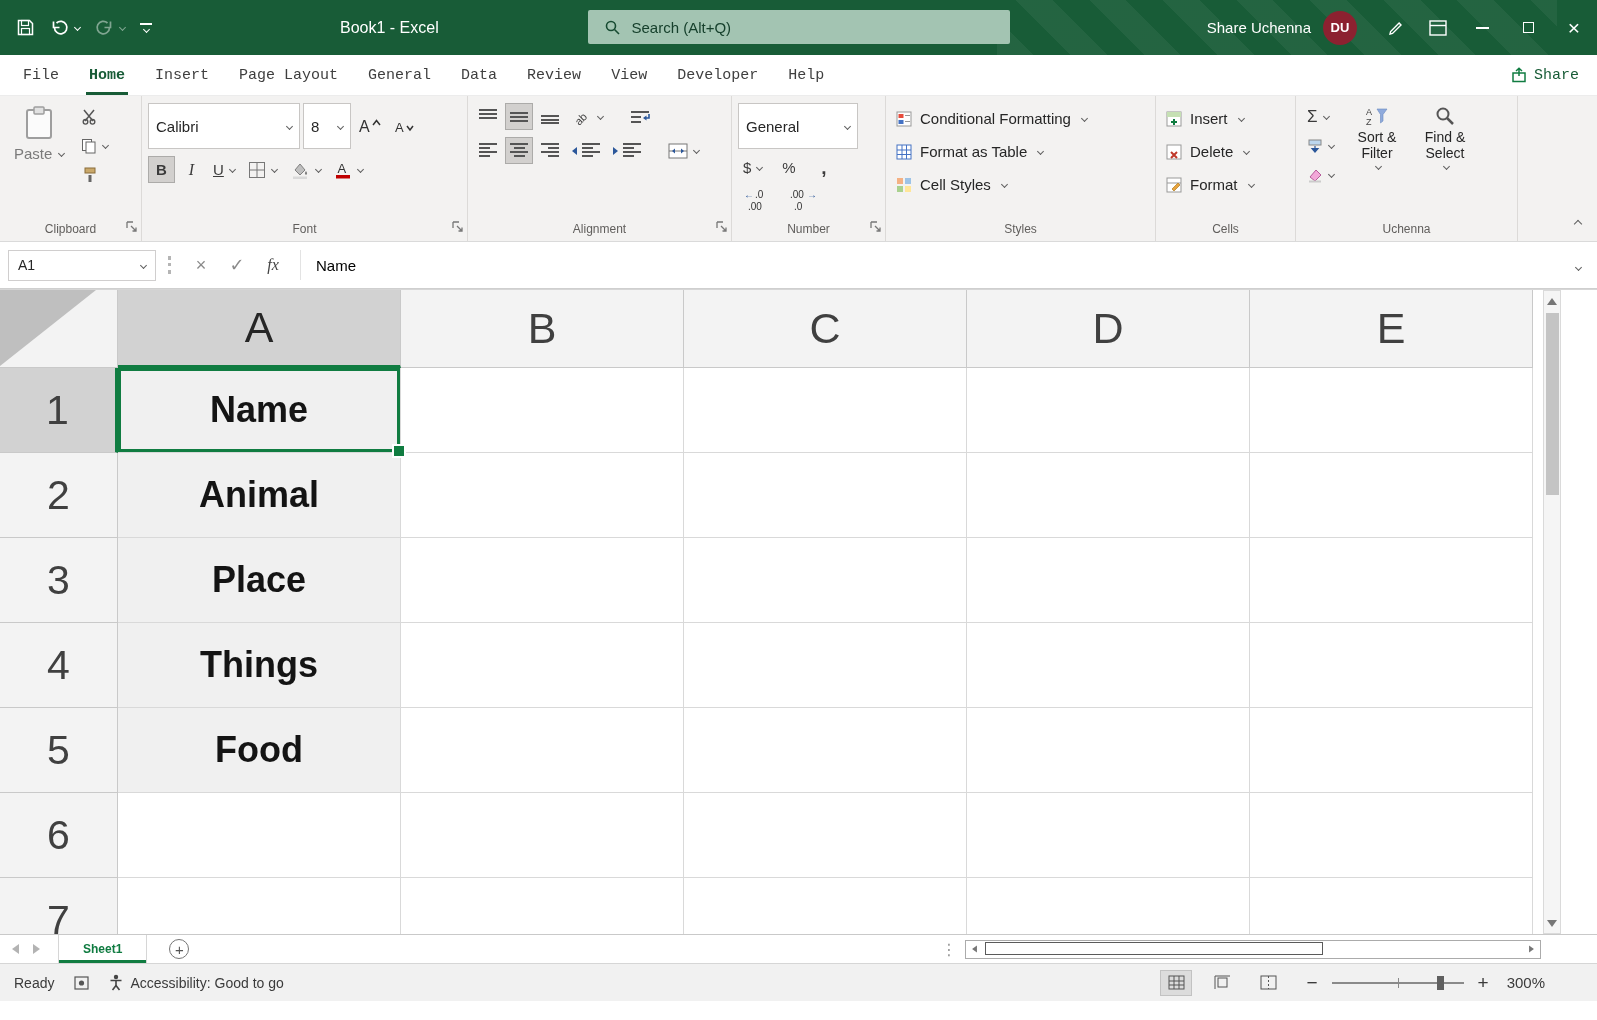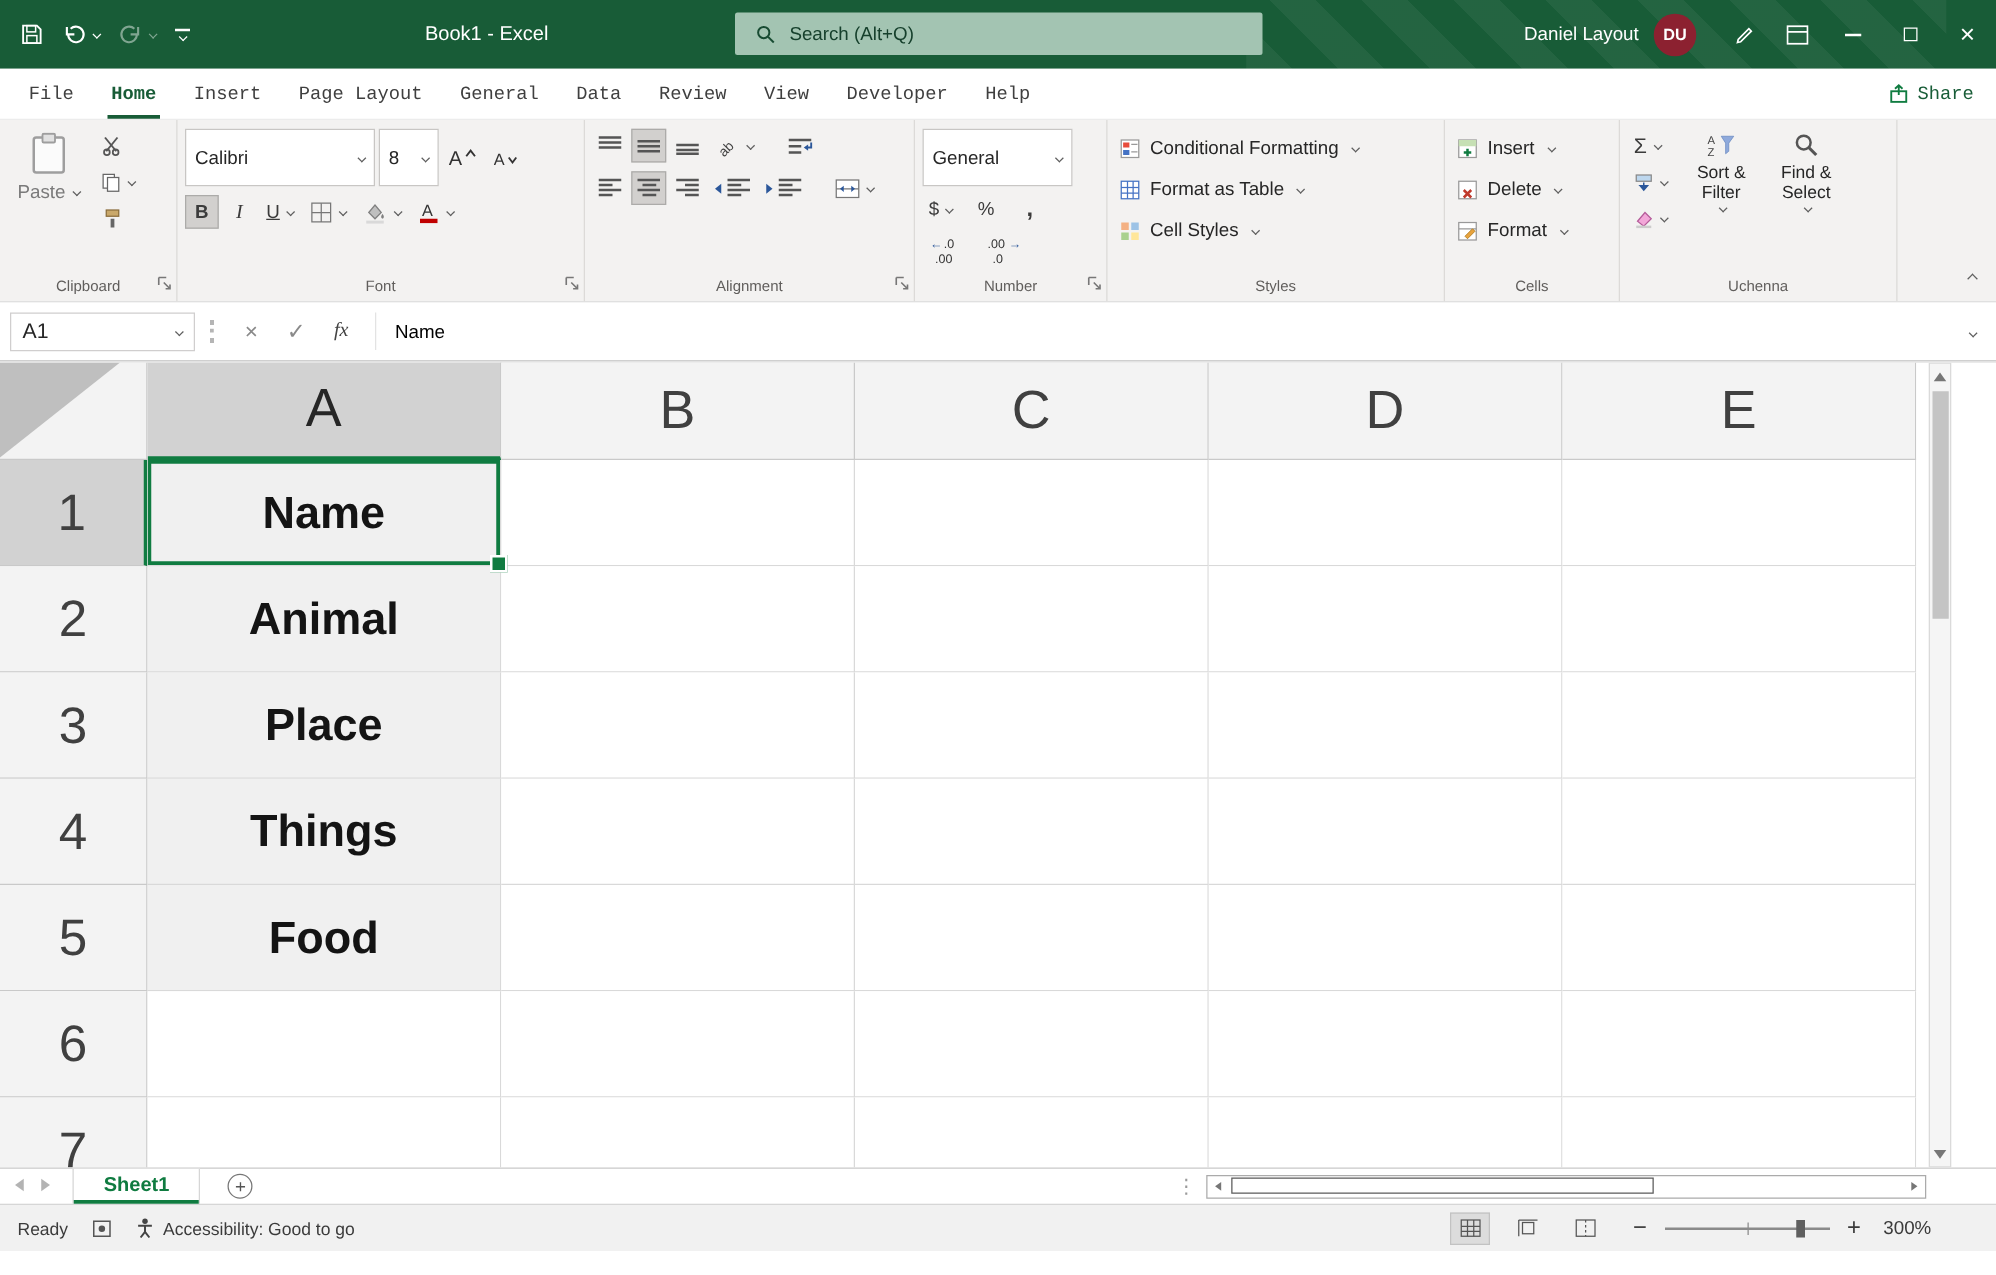--- a/index.html
+++ b/index.html
@@ -190,7 +190,7 @@
       <span>Search (Alt+Q)</span>
     </div>
     <div class="tb-right">
-      <span class="tb-user">Daniel Layout</span>
+      <span class="tb-user">Share Uchenna</span>
       <span class="avatar">DU</span>
       <span class="tbtool">
         <svg width="18" height="18">

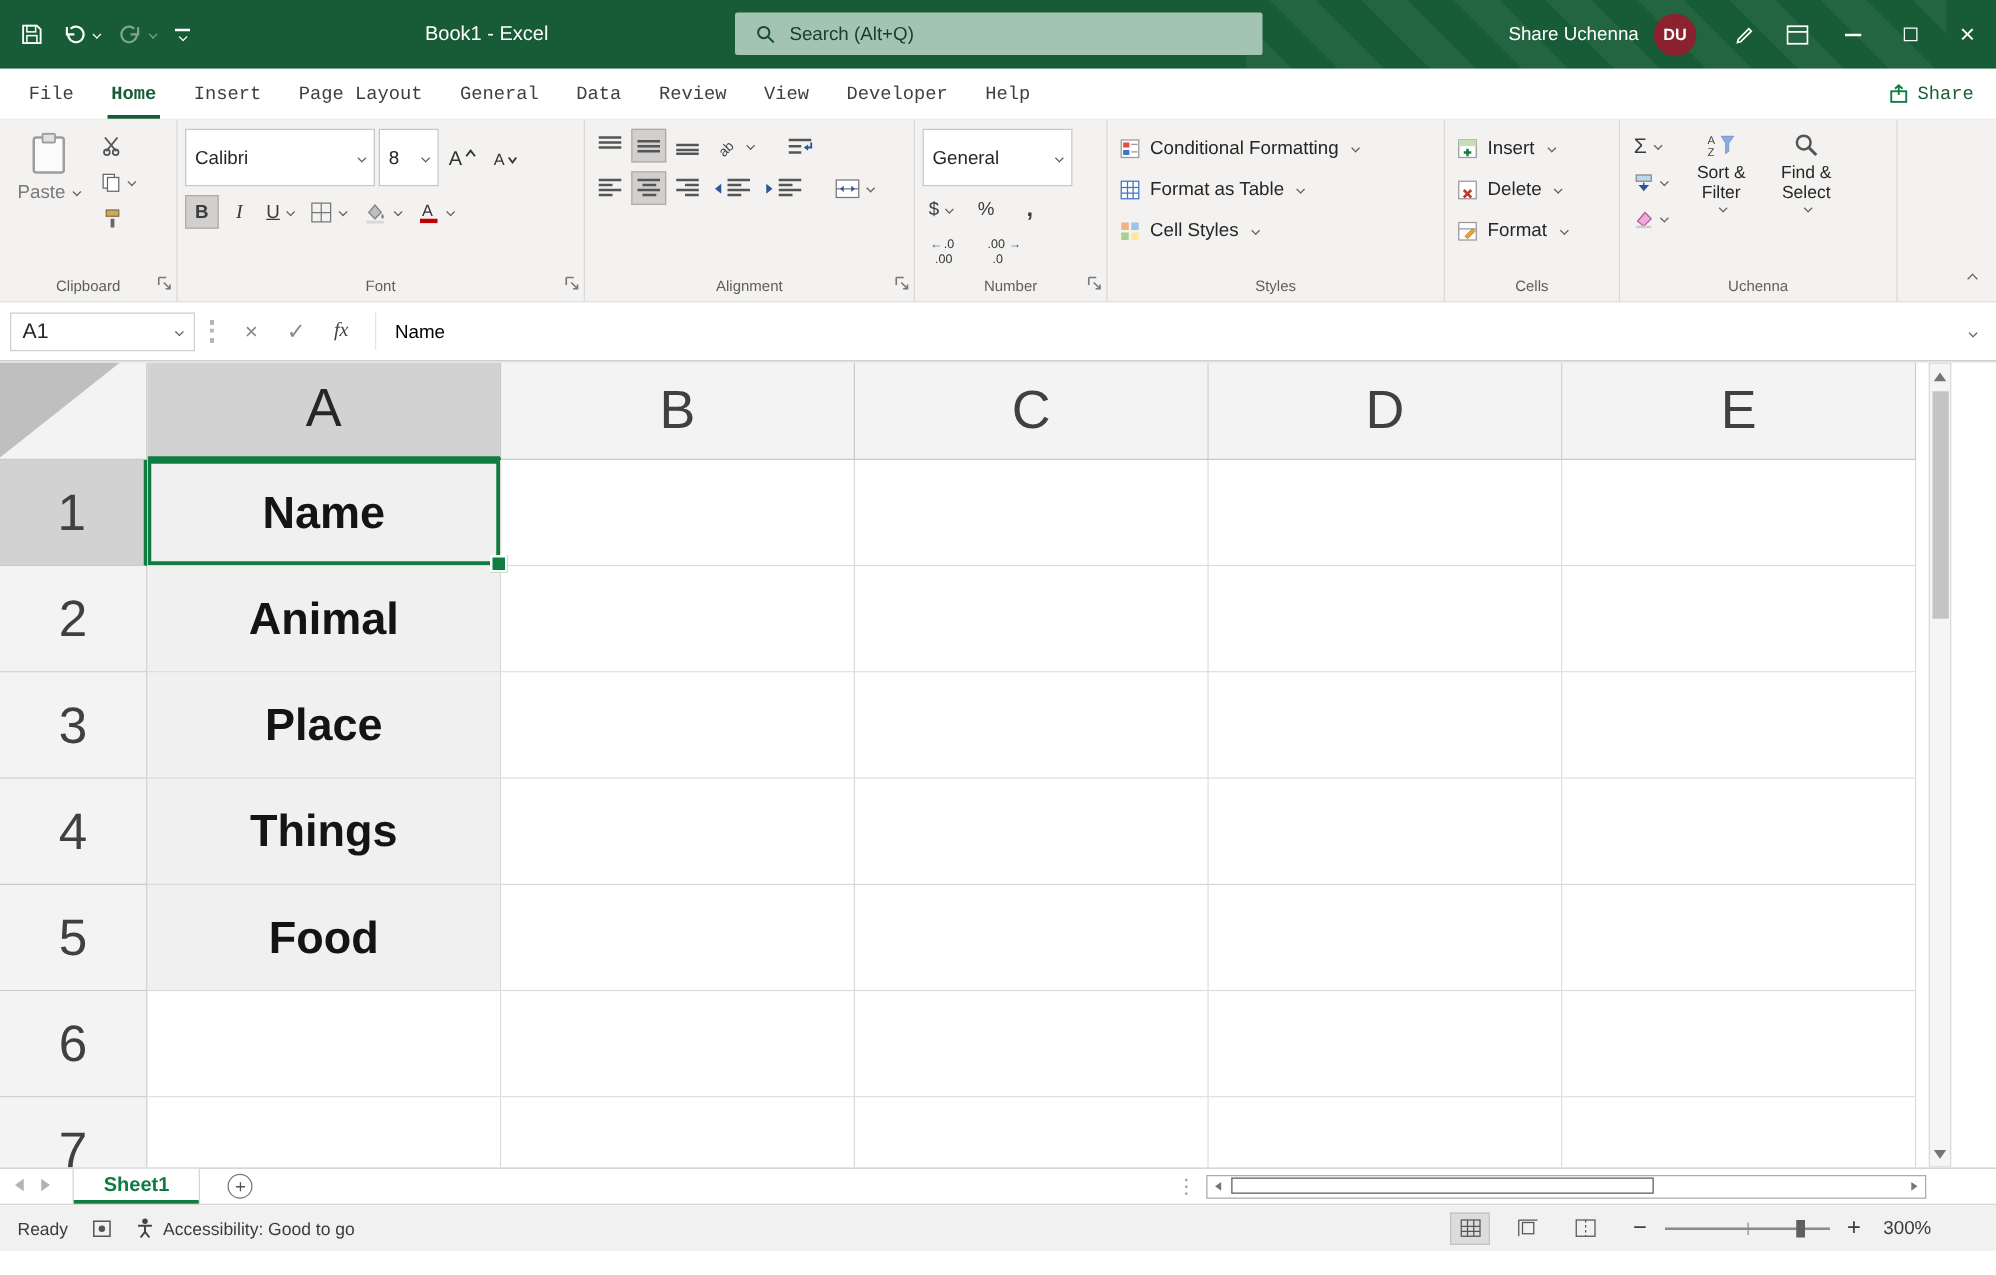--- a/index.html
+++ b/index.html
@@ -89,7 +89,7 @@
 
 
 .formulabar{height:47px;background:#fff;display:flex;align-items:center;flex-shrink:0;border-bottom:1px solid #CFCFCF;padding-left:8px;position:relative;}
-.namebox{width:148px;height:31px;border:1px solid #D0CECE;display:flex;align-items:center;justify-content:space-between;padding:0 9px;font-size:17px;color:#262626;}
+.namebox{width:148px;height:31px;border:1px solid #D0CECE;display:flex;align-items:center;justify-content:space-between;padding:0 9px;font-size:14px;color:#262626;}
 .fb-grip{border-left:3px dotted #B5B5B5;height:18px;margin:0 12px;}
 .fb-btn{width:36px;height:31px;display:flex;align-items:center;justify-content:center;font-size:18px;color:#8a8a8a;}
 .fb-fx{font-size:16px;color:#444;font-style:italic;font-family:"Liberation Serif",serif;}

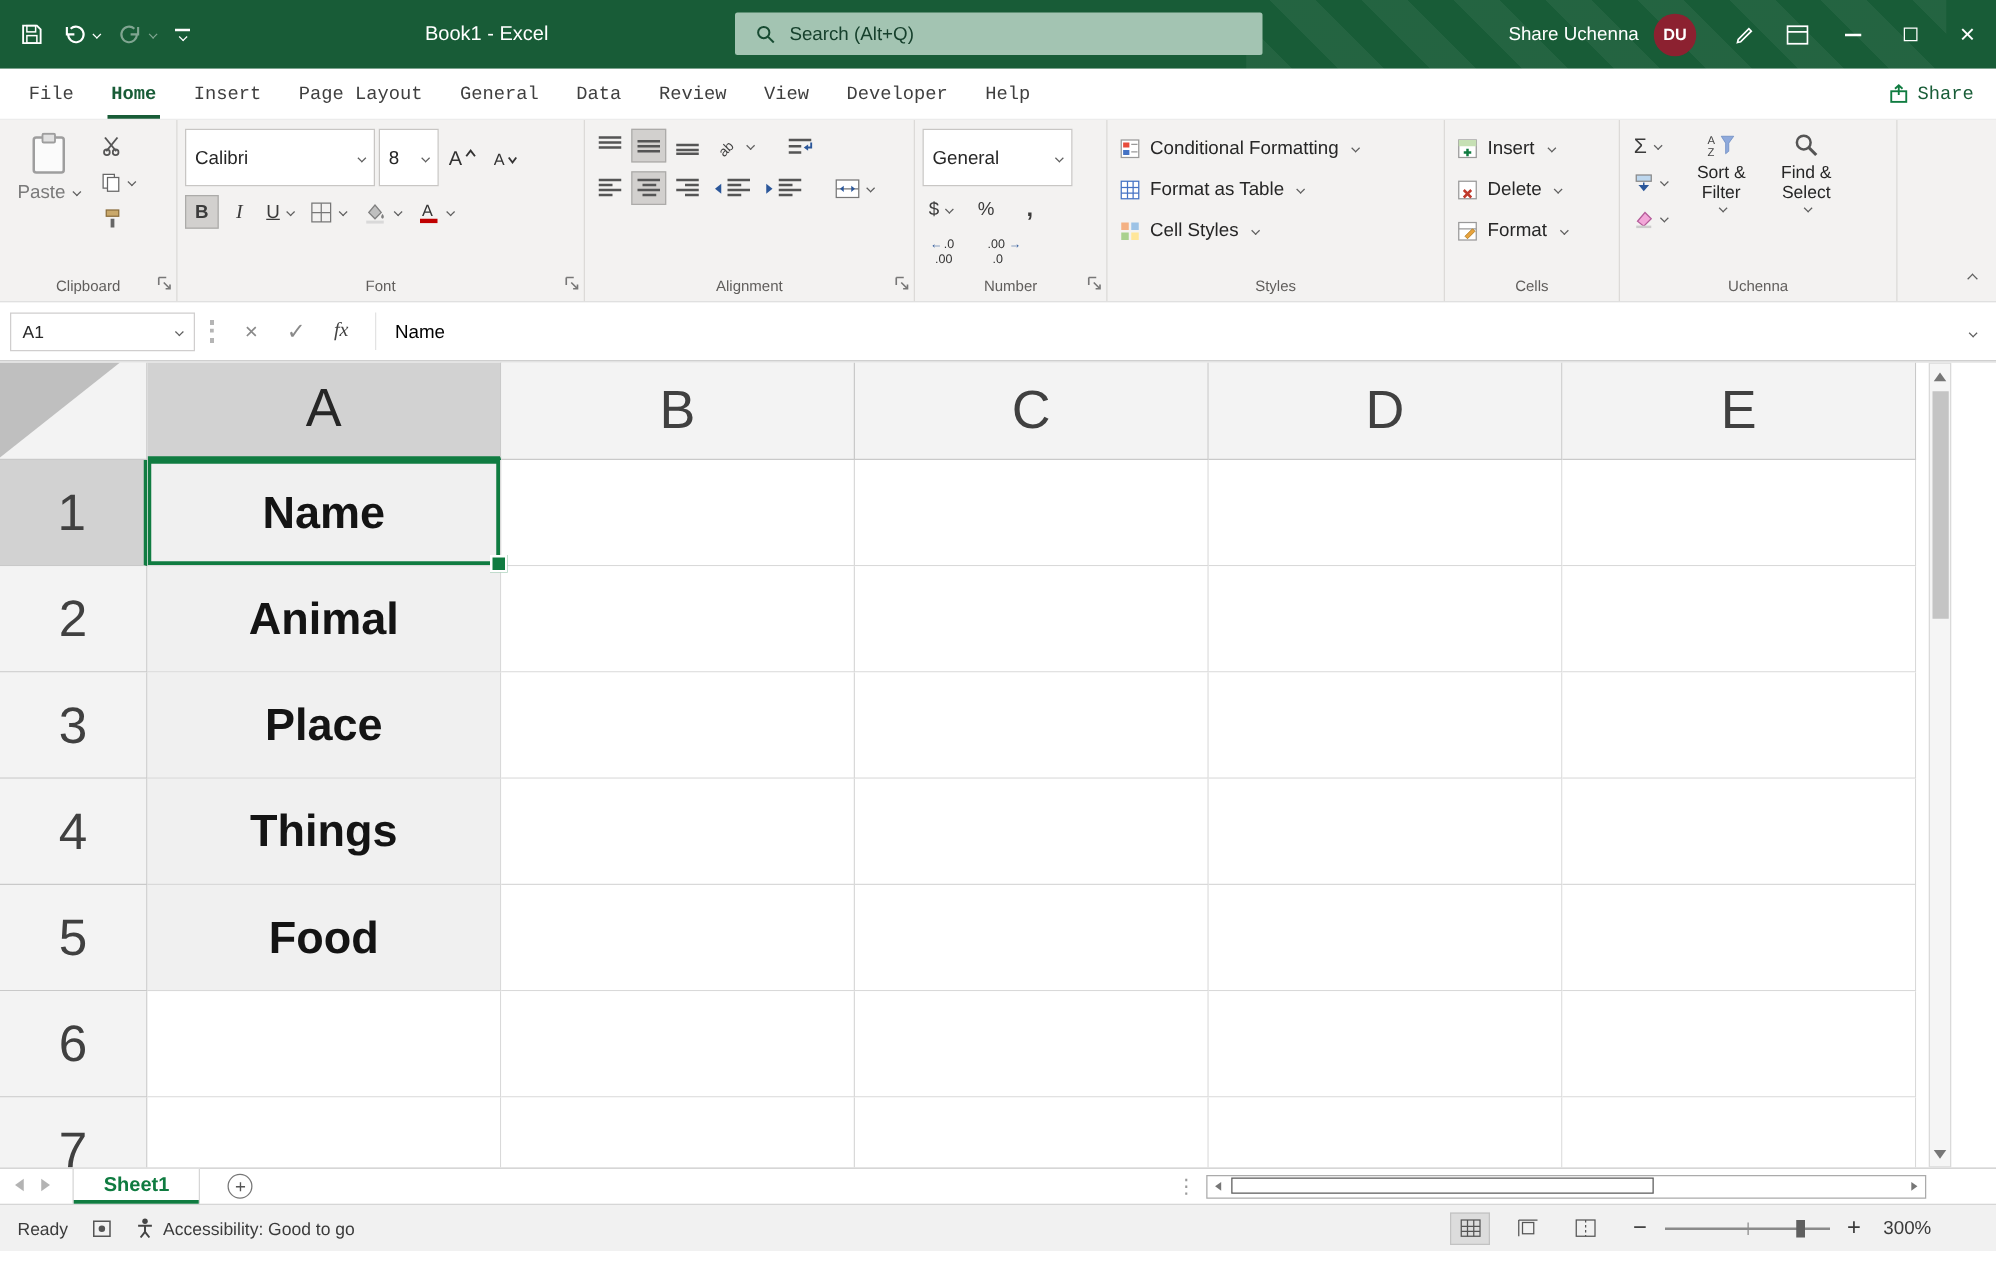--- a/index.html
+++ b/index.html
@@ -120,7 +120,7 @@
 
 .sheetbar{height:29px;background:#fff;border-top:1px solid #C9C9C9;display:flex;align-items:center;flex-shrink:0;padding-left:12px;}
 .snav{display:flex;gap:14px;margin-right:18px;opacity:.55;}
-.sheettab{height:100%;display:flex;align-items:center;padding:0 24px;border-left:1px solid #D6D6D6;border-right:1px solid #D6D6D6;color:#0F7B40;font-weight:bold;font-size:16px;position:relative;background:#fff;}
+.sheettab{height:100%;display:flex;align-items:center;padding:0 24px;border-left:1px solid #D6D6D6;border-right:1px solid #D6D6D6;color:#0F7B40;font-weight:bold;font-size:12px;position:relative;background:#fff;}
 .sheettab::after{content:"";position:absolute;left:0;right:0;bottom:0;height:3px;background:#107C41;}
 .addsheet{width:20px;height:20px;border-radius:50%;border:1.3px solid #767676;color:#555;display:flex;align-items:center;justify-content:center;font-size:15px;margin-left:22px;line-height:1;}
 .hgrip{margin-left:auto;color:#9a9a9a;font-size:16px;margin-right:8px;}

